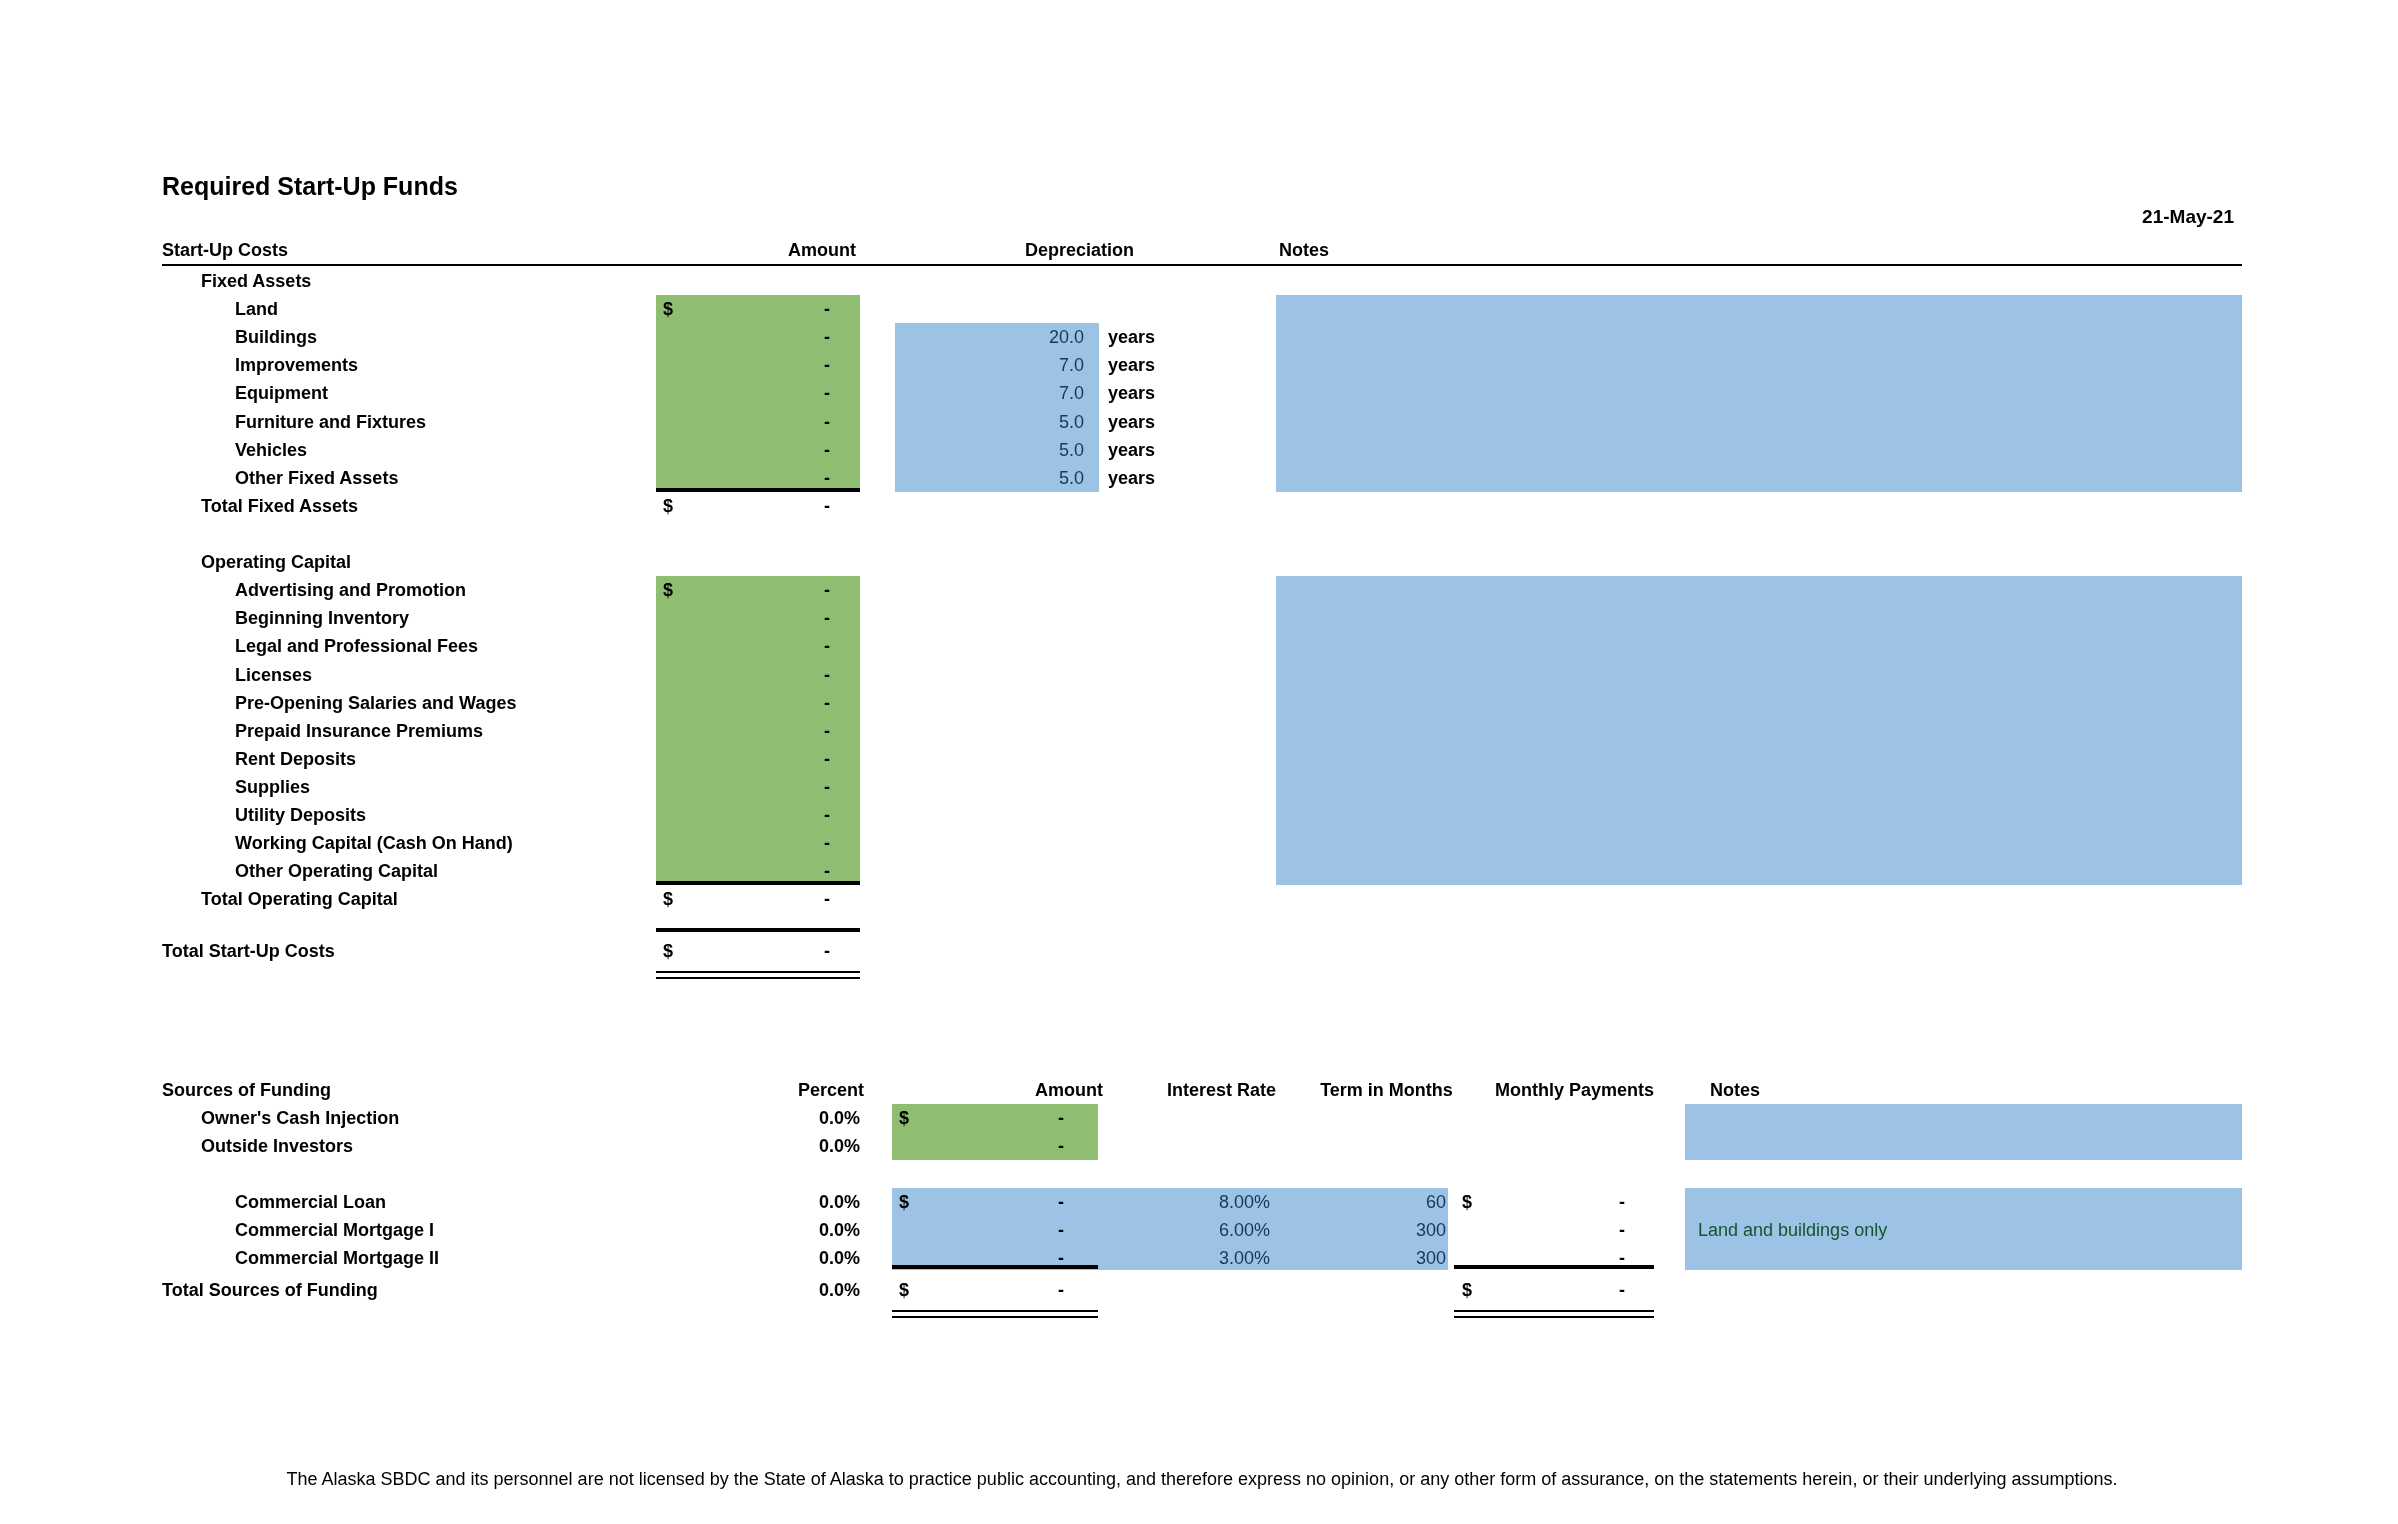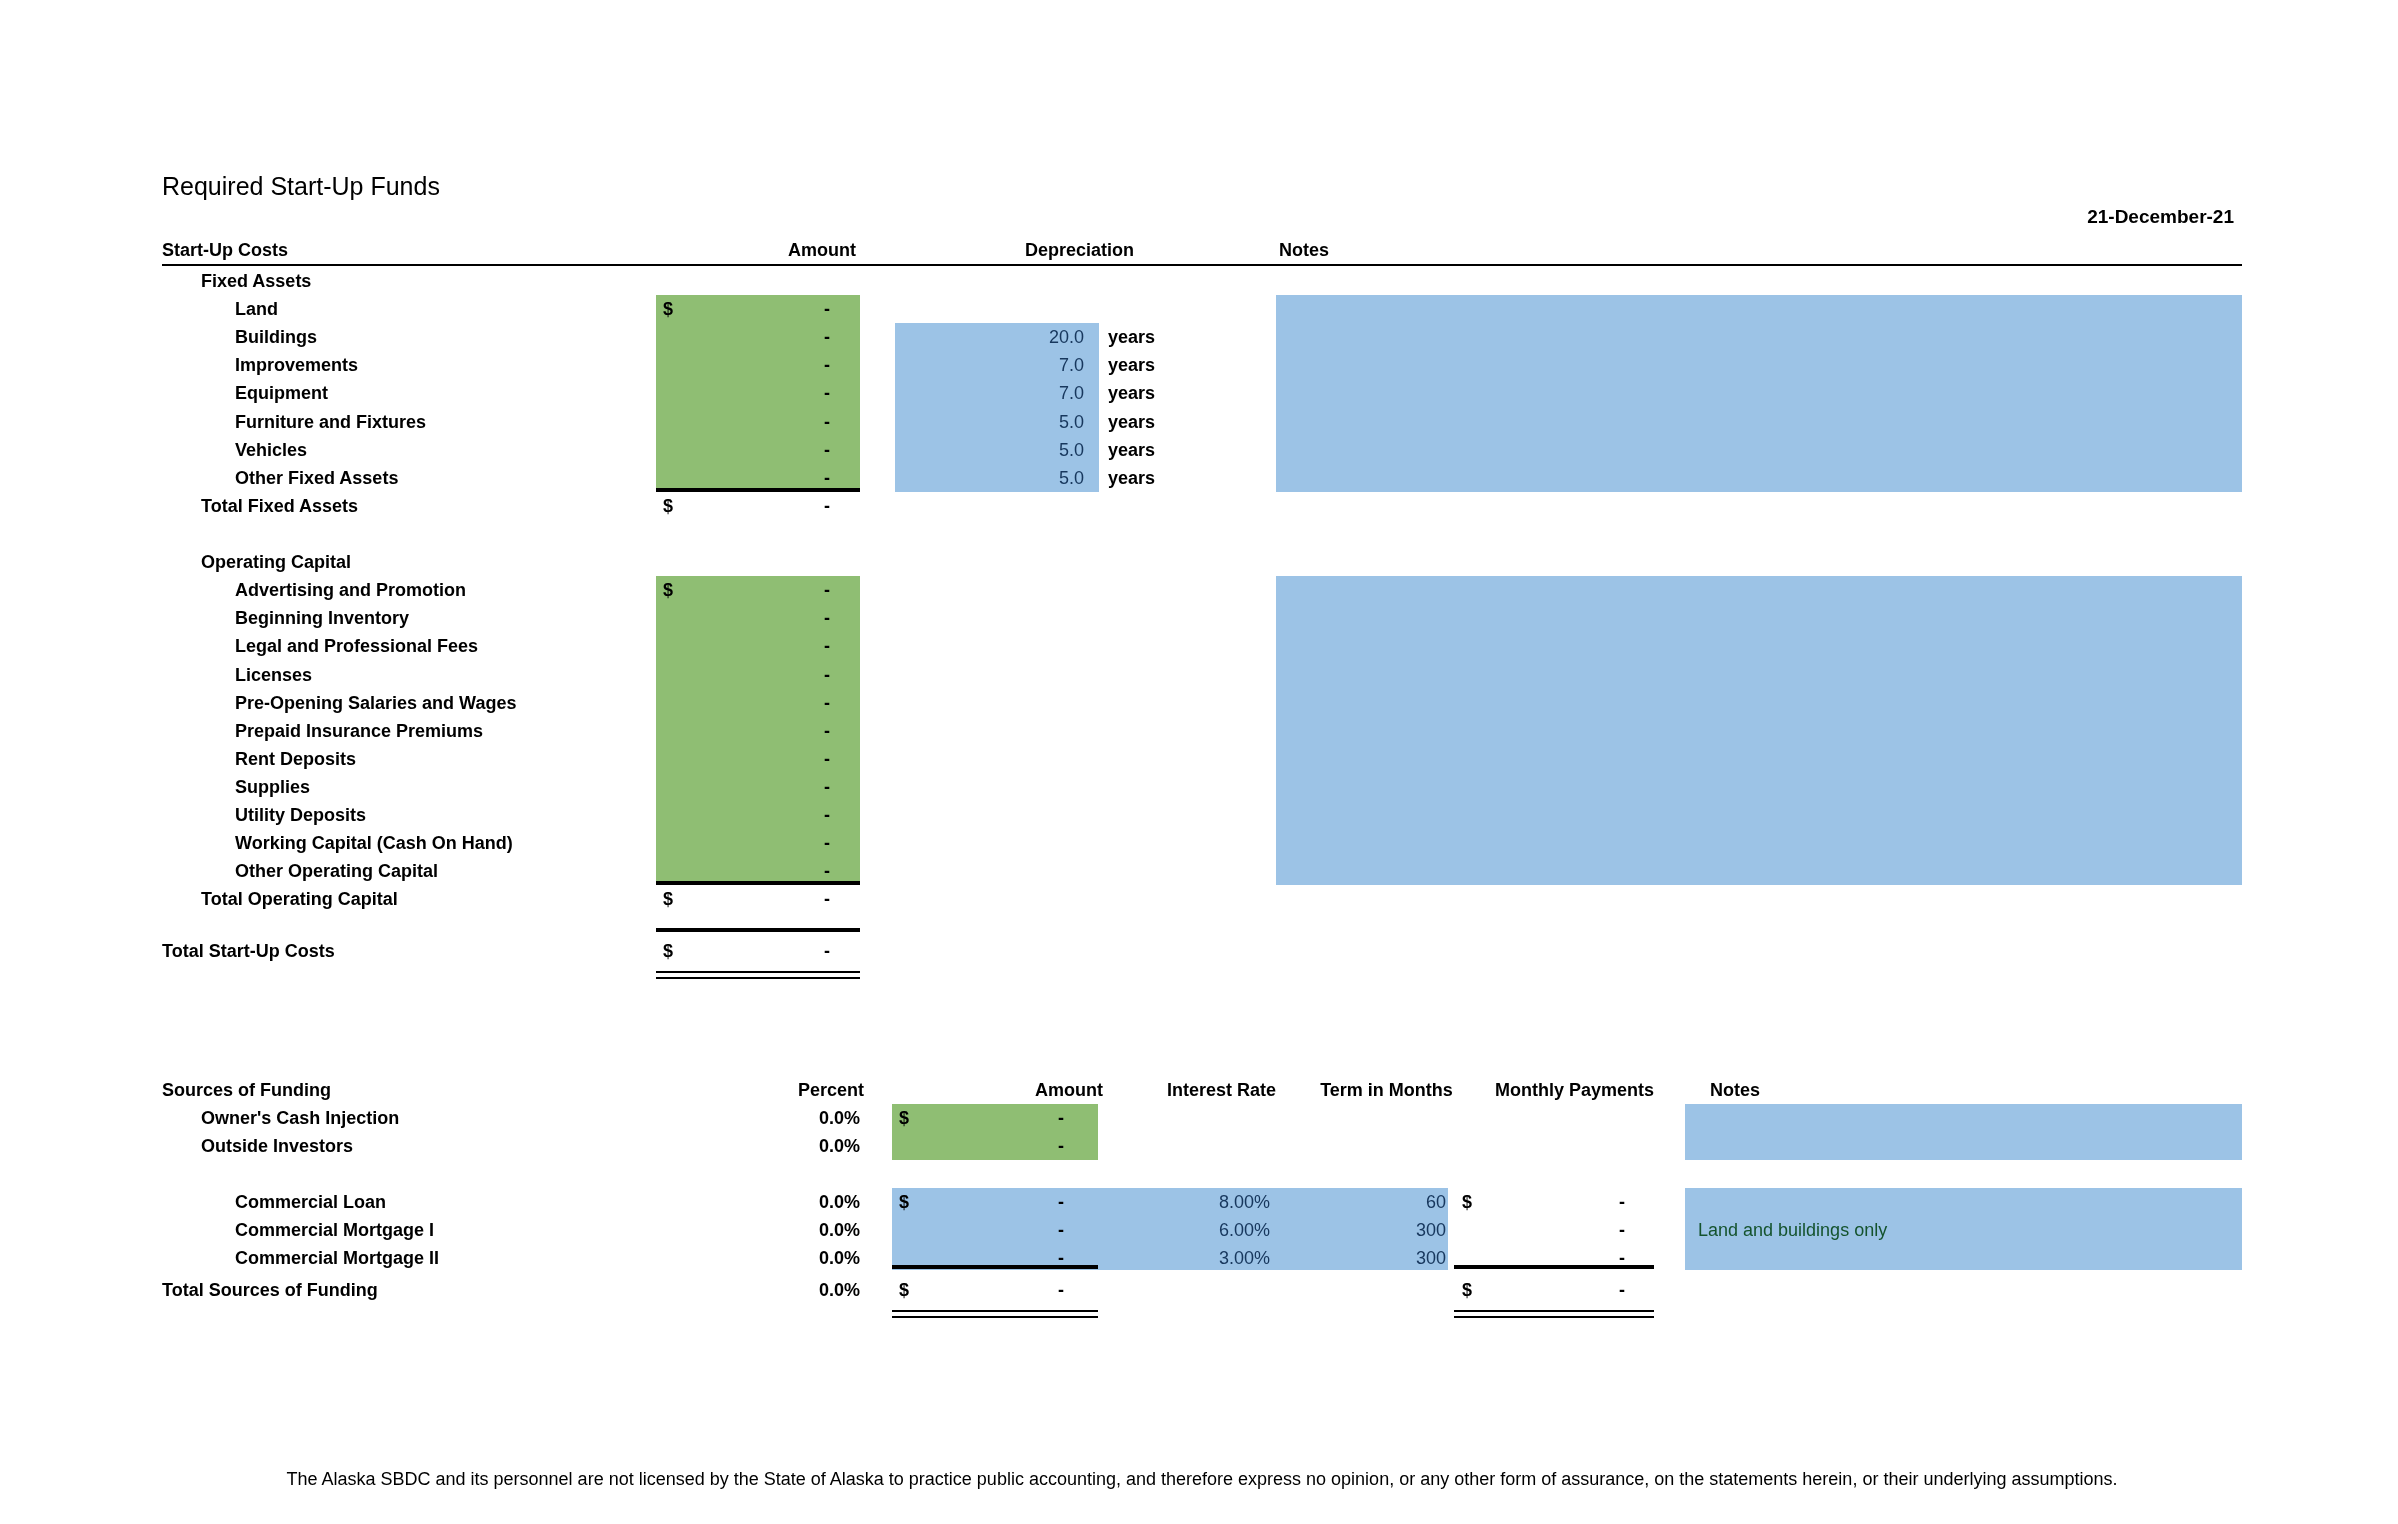--- a/index.html
+++ b/index.html
@@ -7,7 +7,7 @@
   #canvas{position:relative;width:2399px;height:1524px;background:#ffffff;
           font-family:"Liberation Sans",sans-serif;color:#000;overflow:hidden}
 
-  .title{position:absolute;left:162px;top:172px;font-size:25px;font-weight:normal;white-space:nowrap}
+  .title{position:absolute;left:162px;top:172px;font-size:25px;font-weight:bold;white-space:nowrap}
   .date{position:absolute;left:1953px;top:206px;width:281px;text-align:right;font-size:19px;font-weight:bold}
 
   .r{position:absolute;left:0;width:2399px;height:28px;line-height:28px;font-size:18px;font-weight:bold;white-space:nowrap}

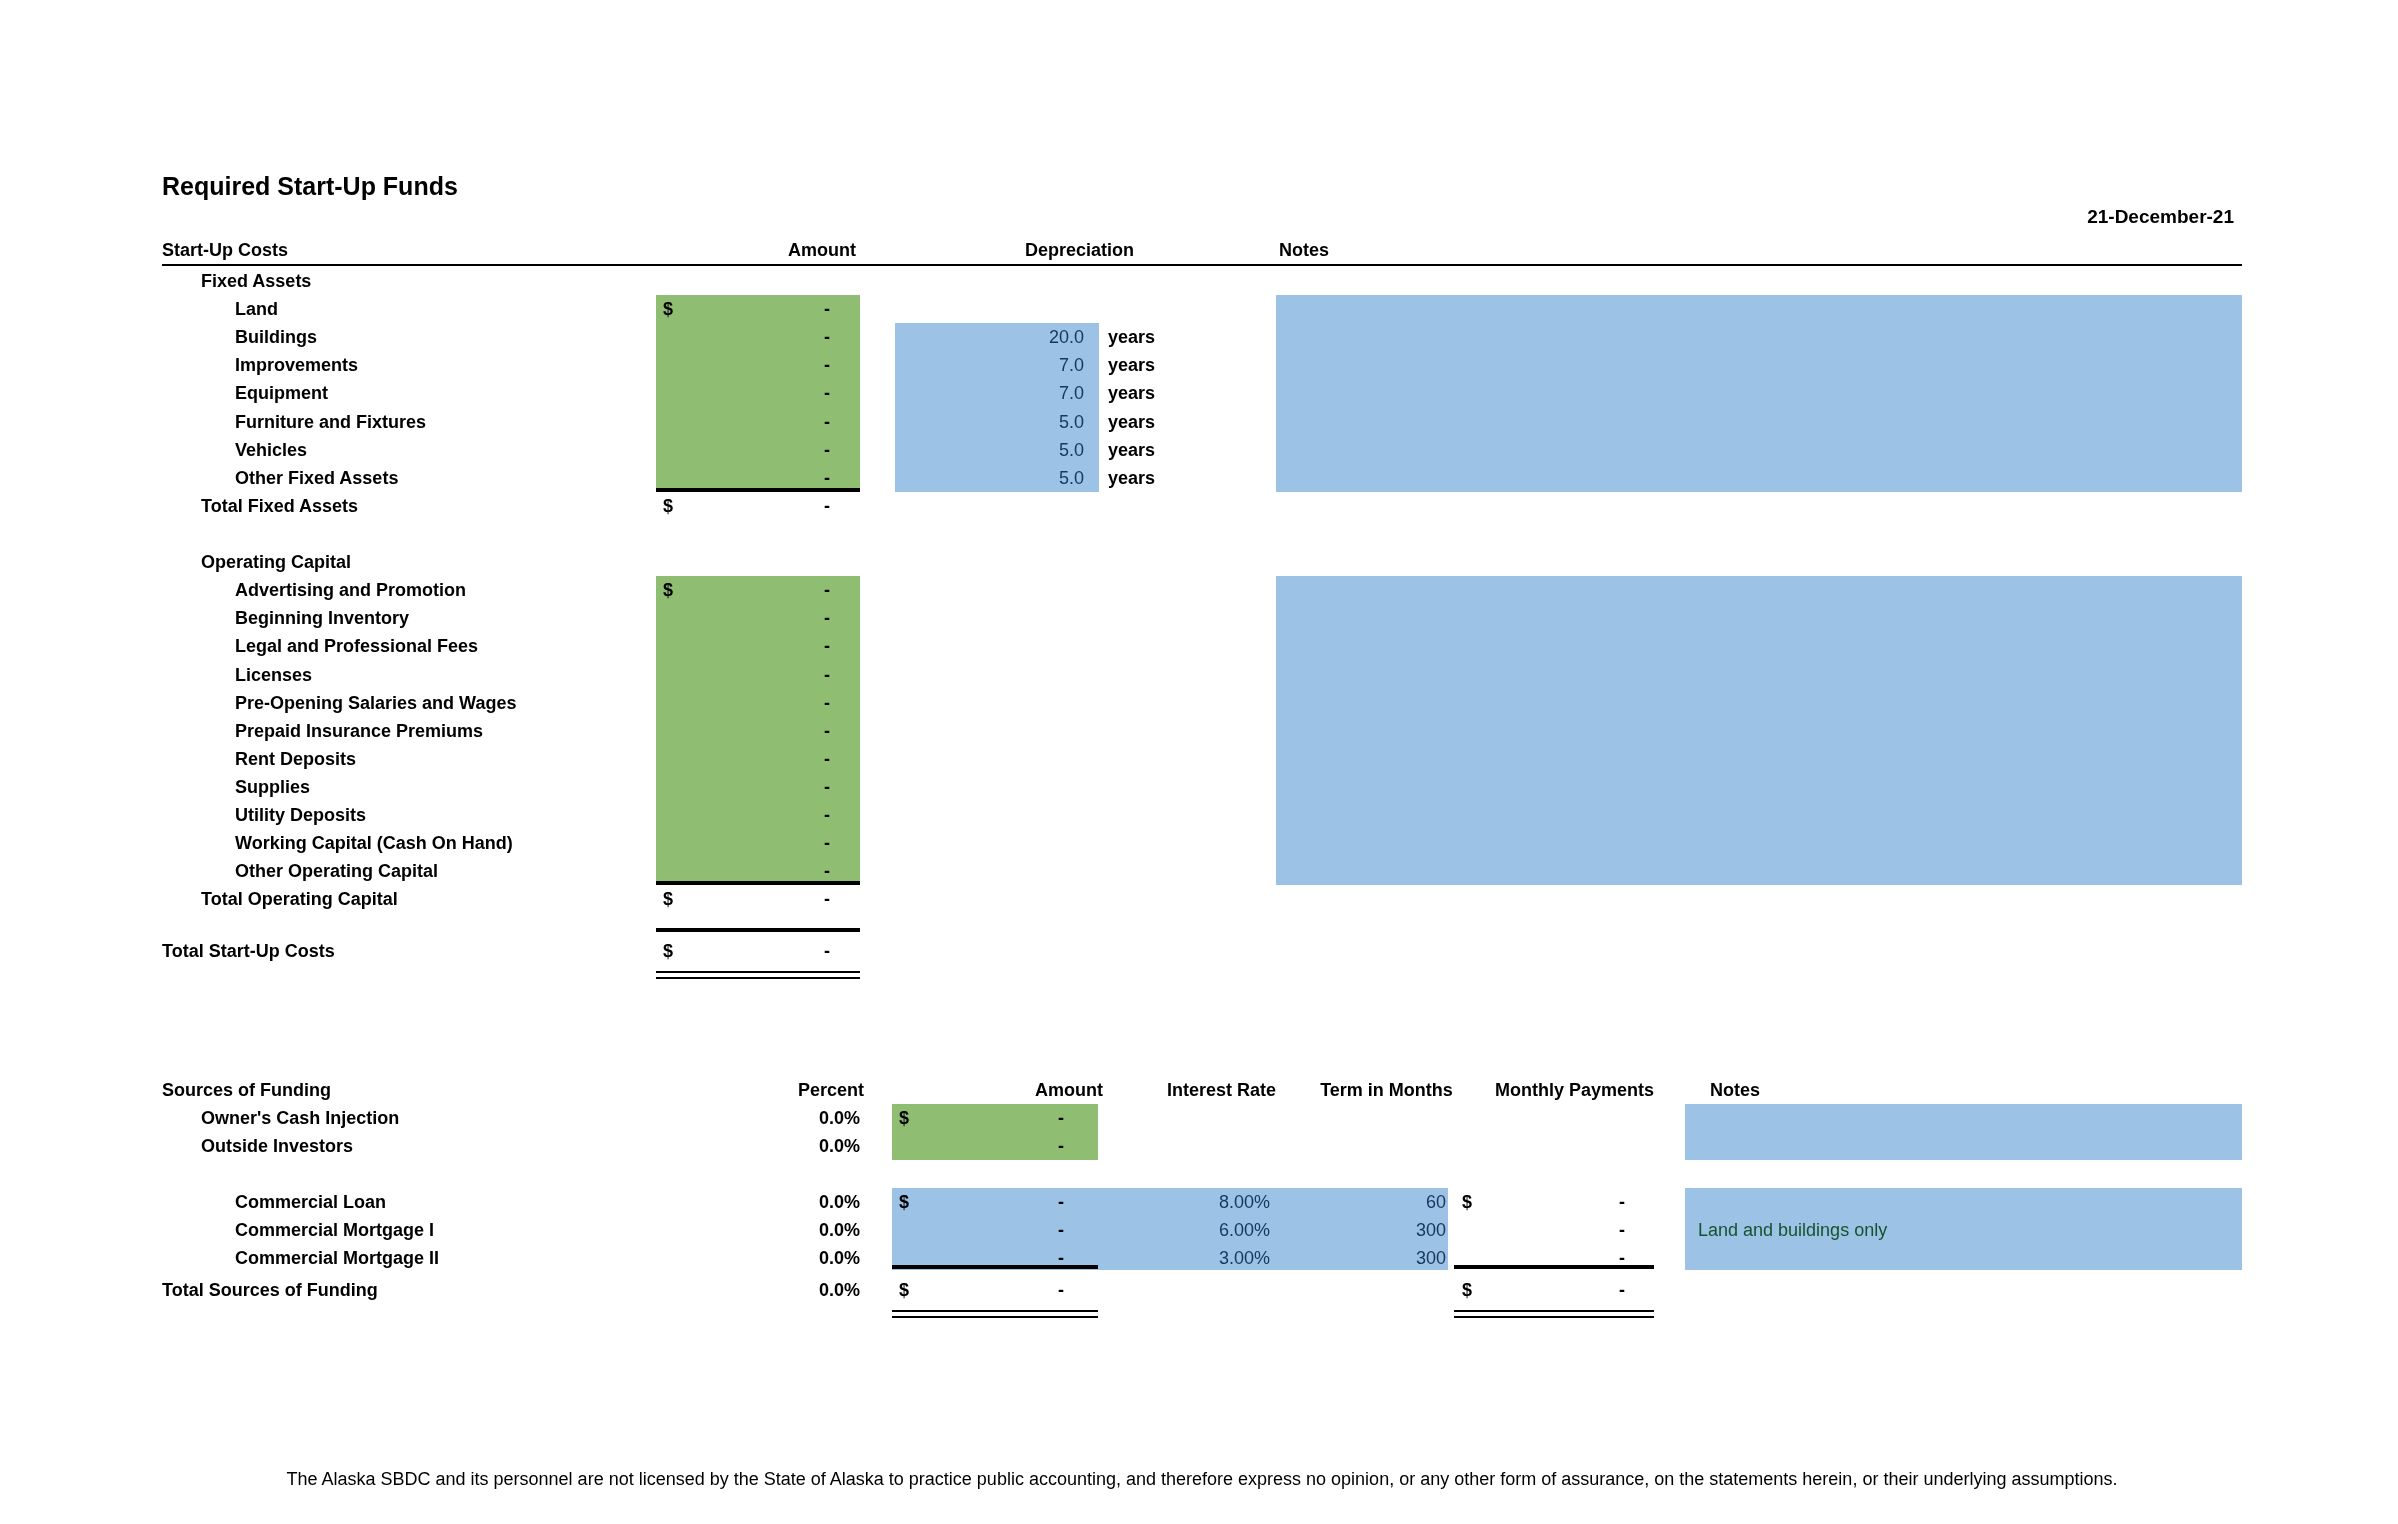--- a/index.html
+++ b/index.html
@@ -74,7 +74,7 @@
   <div class="dline" style="left:1454px;top:1310px;width:200px"></div>
 
   <div class="title">Required Start-Up Funds</div>
-  <div class="date">21-December-21</div>
+  <div class="date">21-May-21</div>
 
   <div class="r" style="top:236px">
     <span class="ab l0">Start-Up Costs</span>

